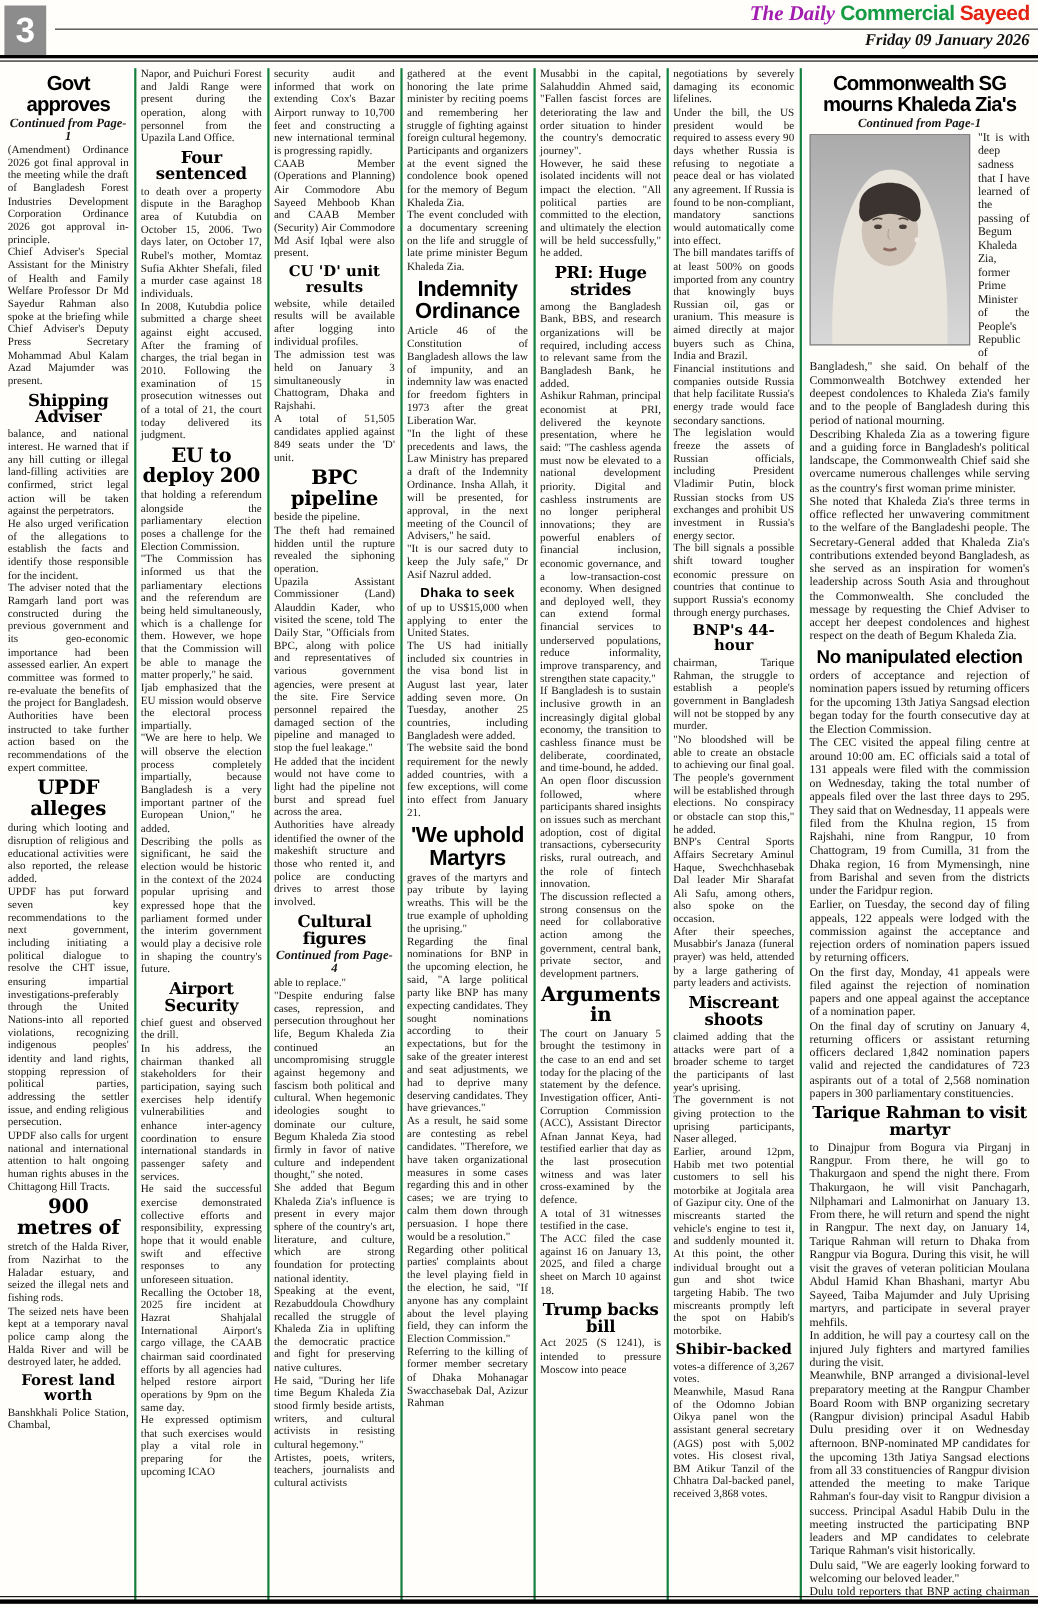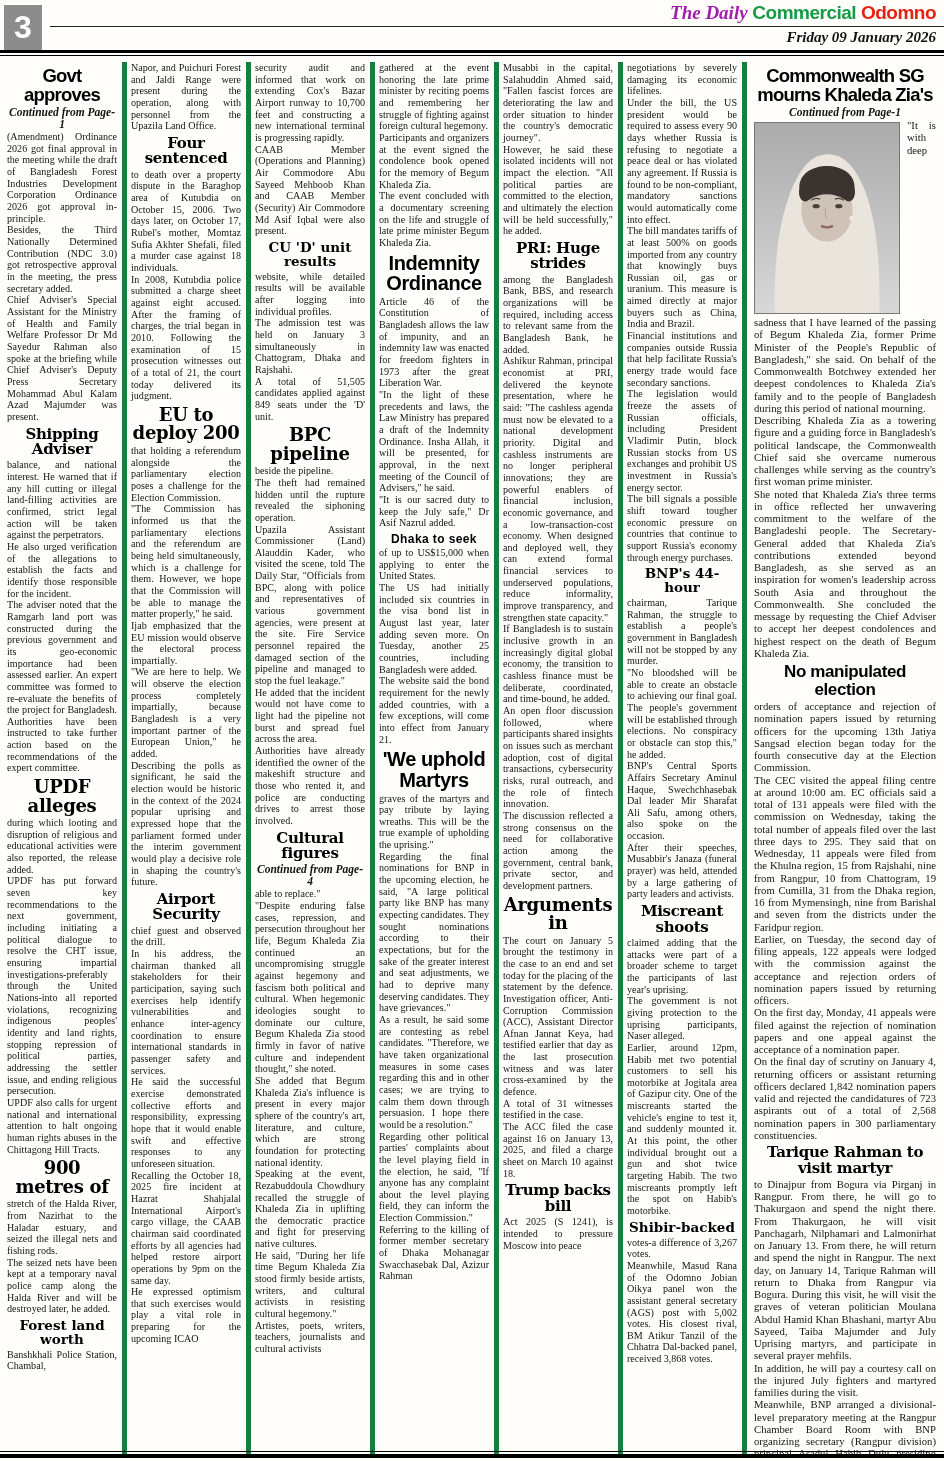--- a/index.html
+++ b/index.html
@@ -55,7 +55,7 @@
       <div class="mast-title">
         <span class="daily">The Daily</span>
         <span class="commercial">Commercial</span>
-        <span class="times">Odomno</span>
+        <span class="times">Sayeed</span>
       </div>
       <div class="mast-date">Friday 09 January 2026</div>
     </div>

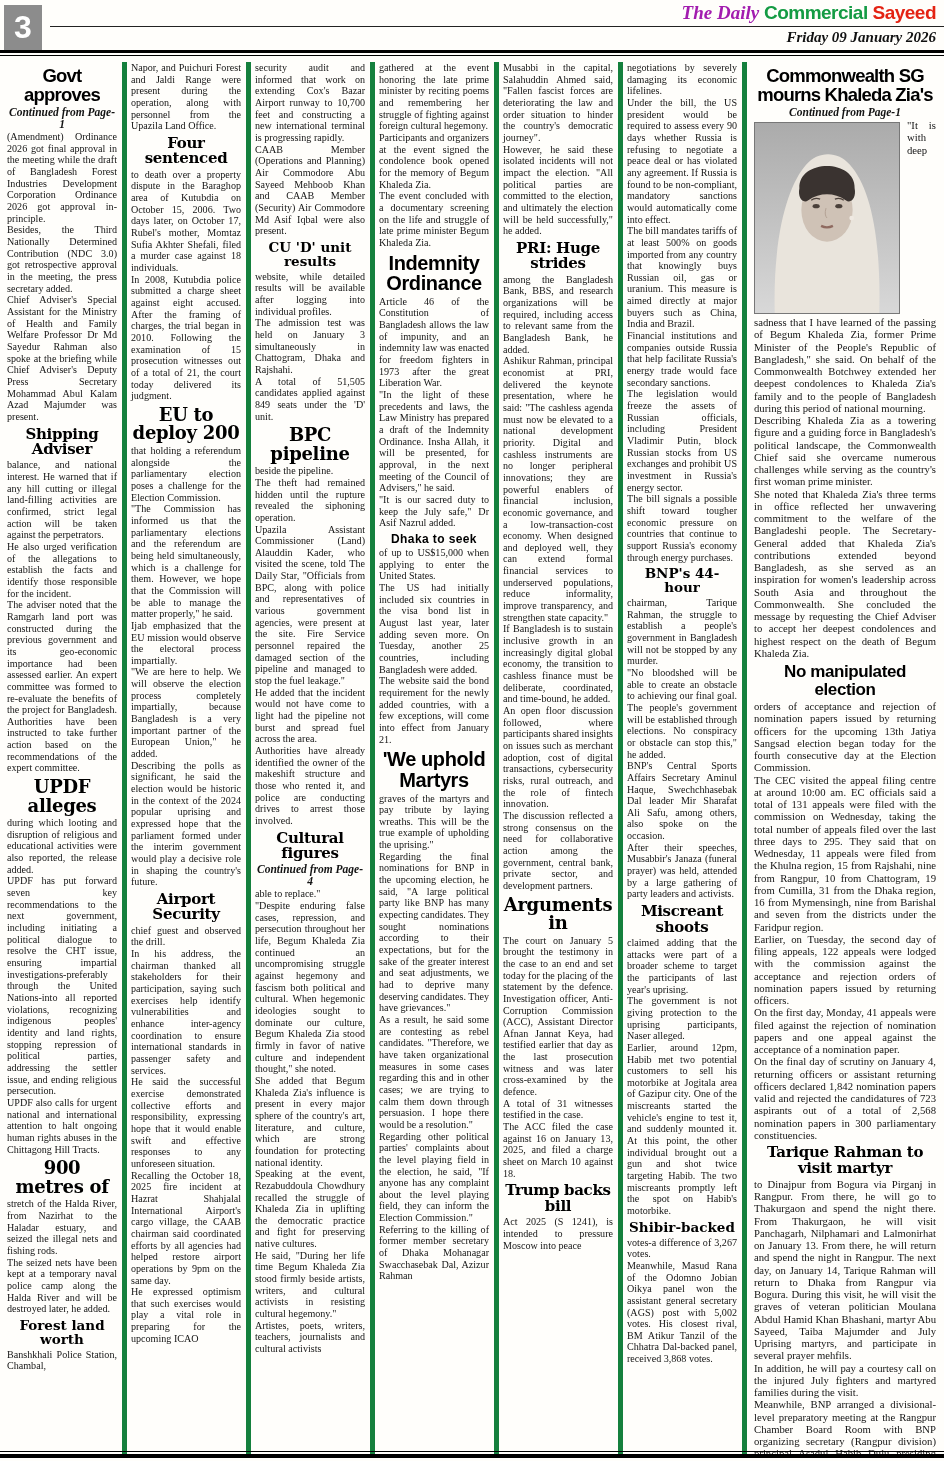--- a/index.html
+++ b/index.html
@@ -21,7 +21,7 @@
   .top-rule{margin-top:0;height:2px;border-top:3px solid #000;border-bottom:1px solid #000;}
   
   .columns{display:flex;padding:6px 6px 0 6px;height:1394px;overflow:hidden;align-items:stretch;}
-  .col{flex:0 0 110px;max-width:110px;padding:0 5px 0 4px;border-right:5px solid #15803d;overflow:hidden;}
+  .col{flex:0 0 110px;max-width:110px;padding:0 5px 0 4px;border-right:2px solid #15803d;overflow:hidden;}
   .col:first-child{padding-left:1px;}
   .col.wide{flex:1 1 auto;max-width:none;border-right:none;padding:0 2px 0 7px;}
   .para{margin:0;font-size:10.1px;line-height:11.65px;text-align:justify;}

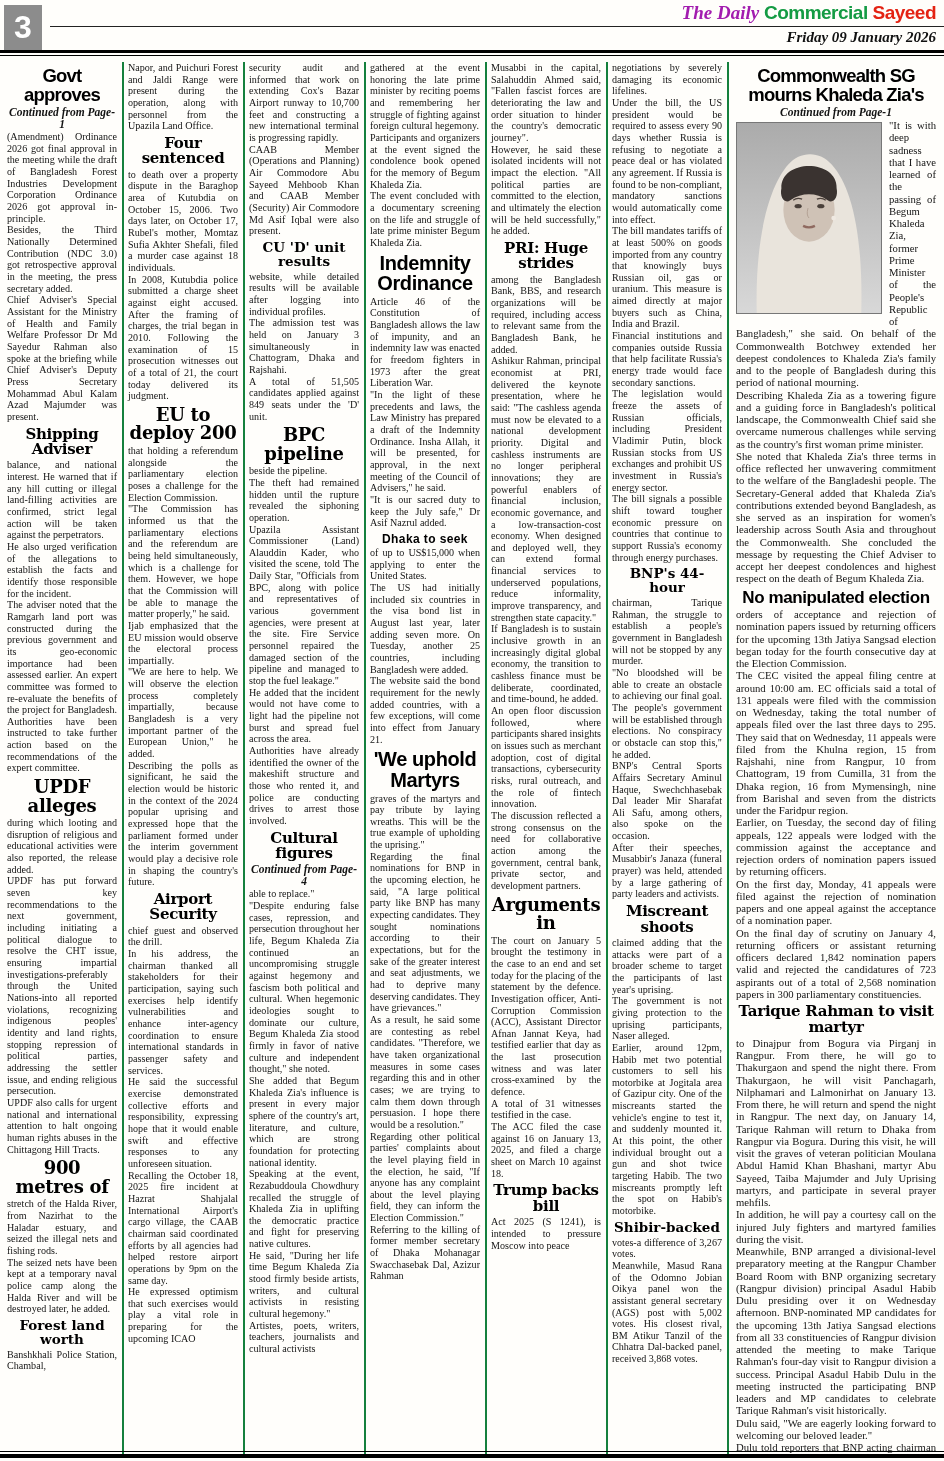--- a/index.html
+++ b/index.html
@@ -67,7 +67,6 @@
         <div class="headline sans-lg">Govt approves</div>
         <div class="continued">Continued from Page-1</div>
         <p class="para">(Amendment) Ordinance 2026 got final approval in the meeting while the draft of Bangladesh Forest Industries Development Corporation Ordinance 2026 got approval in-principle.</p>
-        <p class="para">Besides, the Third Nationally Determined Contribution (NDC 3.0) got retrospective approval in the meeting, the press secretary added.</p>
         <p class="para">Chief Adviser's Special Assistant for the Ministry of Health and Family Welfare Professor Dr Md Sayedur Rahman also spoke at the briefing while Chief Adviser's Deputy Press Secretary Mohammad Abul Kalam Azad Majumder was present.</p>
         <div class="headline serif">Shipping Adviser</div>
         <p class="para">balance, and national interest. He warned that if any hill cutting or illegal land-filling activities are confirmed, strict legal action will be taken against the perpetrators.</p>

